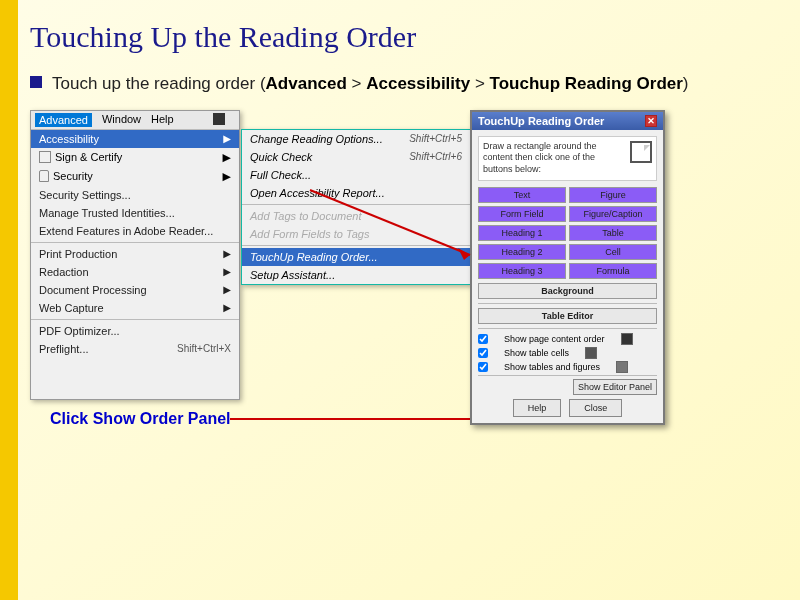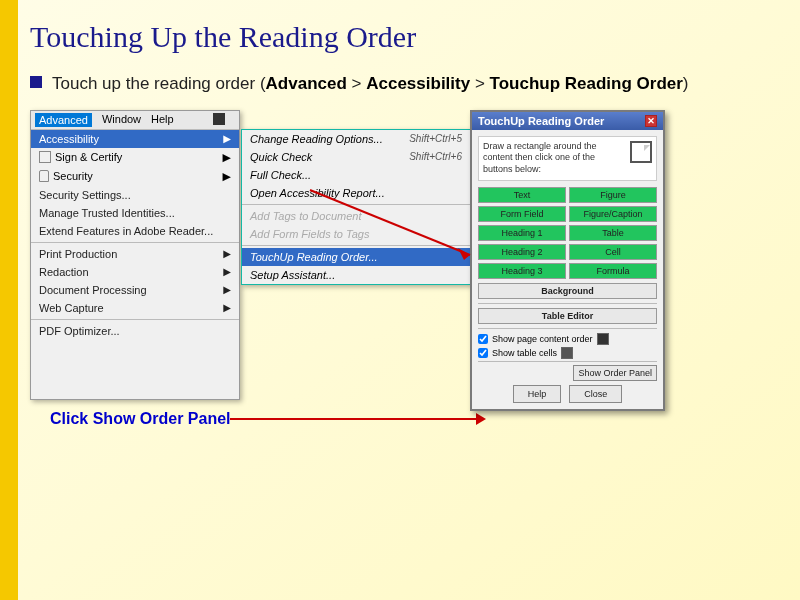--- a/index.html
+++ b/index.html
@@ -235,7 +235,7 @@
       margin-bottom: 4px;
     }
     .dialog-btn {
-      background: #22c55e;
+      background: #8b5cf6;
       border: 1px solid #999;
       padding: 2px 4px;
       font-size: 9px;

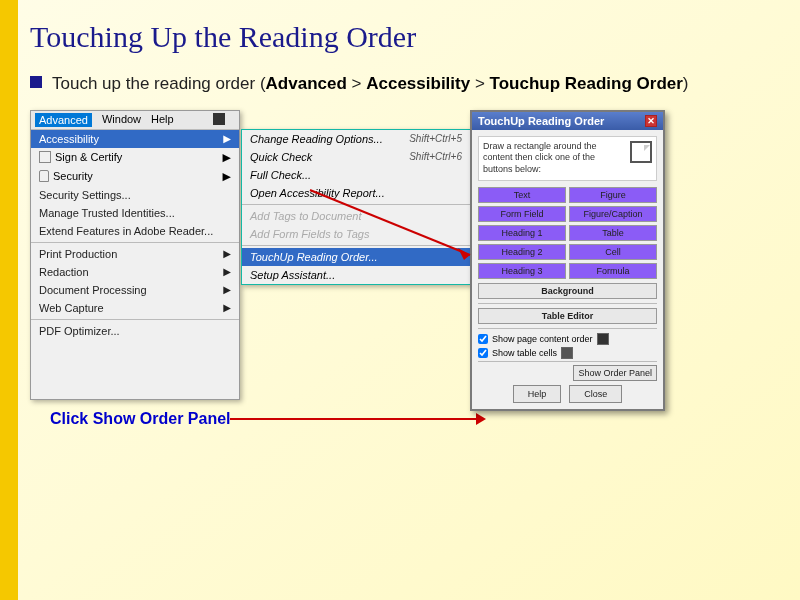--- a/index.html
+++ b/index.html
@@ -262,7 +262,7 @@
     .checkbox-row {
       display: flex;
       align-items: center;
-      gap: 4px;
+      gap: 16px;
       margin-bottom: 2px;
       font-size: 9px;
     }

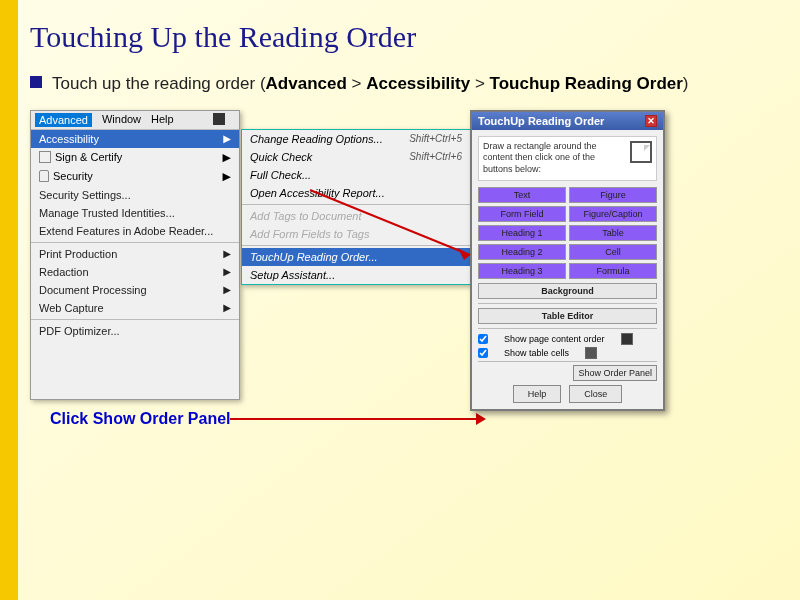--- a/index.html
+++ b/index.html
@@ -412,6 +412,10 @@
       <div class="menu-item">
         <span>PDF Optimizer...</span>
       </div>
+      <div class="menu-item">
+        <span>Preflight...</span>
+        <span class="shortcut" style="color:#555;font-size:10px;">Shift+Ctrl+X</span>
+      </div>
 
       <div class="submenu">
         <div class="submenu-item">

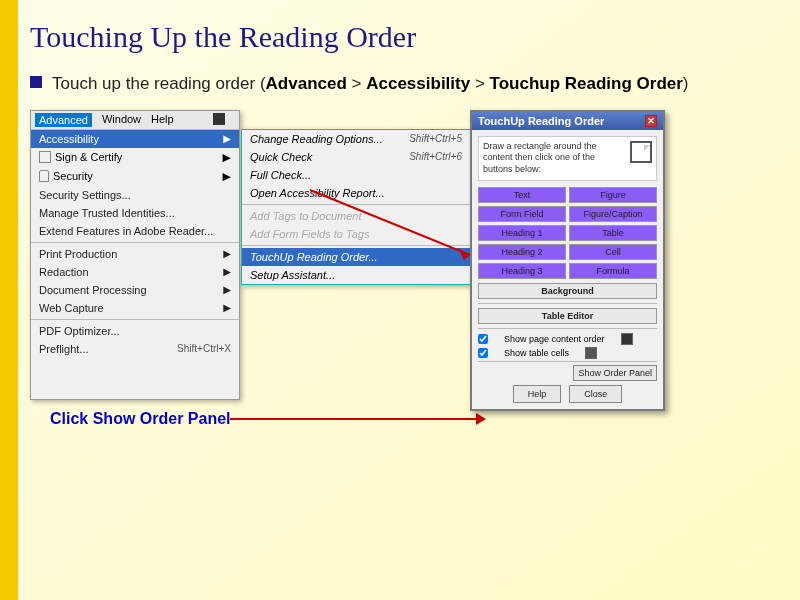--- a/index.html
+++ b/index.html
@@ -488,6 +488,11 @@
           <span>Show table cells</span>
           <span class="color-swatch" style="background:#555;"></span>
         </div>
+        <div class="checkbox-row">
+          <input type="checkbox" checked="" style="">
+          <span>Show tables and figures</span>
+          <span class="color-swatch" style="background:#777;"></span>
+        </div>
 
         <div class="show-order-row">
           <div class="show-order-btn">Show Order Panel</div>

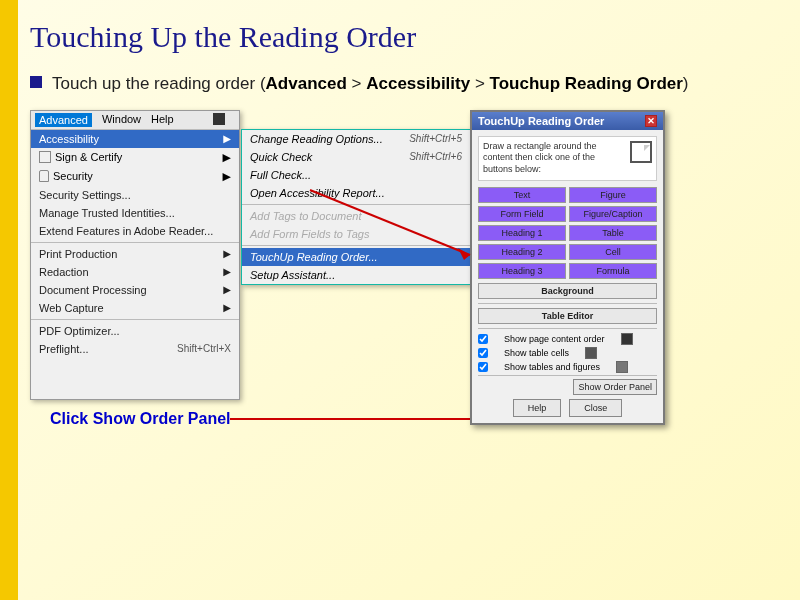--- a/index.html
+++ b/index.html
@@ -495,7 +495,7 @@
         </div>
 
         <div class="show-order-row">
-          <div class="show-order-btn">Show Order Panel</div>
+          <div class="show-order-btn">Show Editor Panel</div>
         </div>
 
         <div class="bottom-row">

